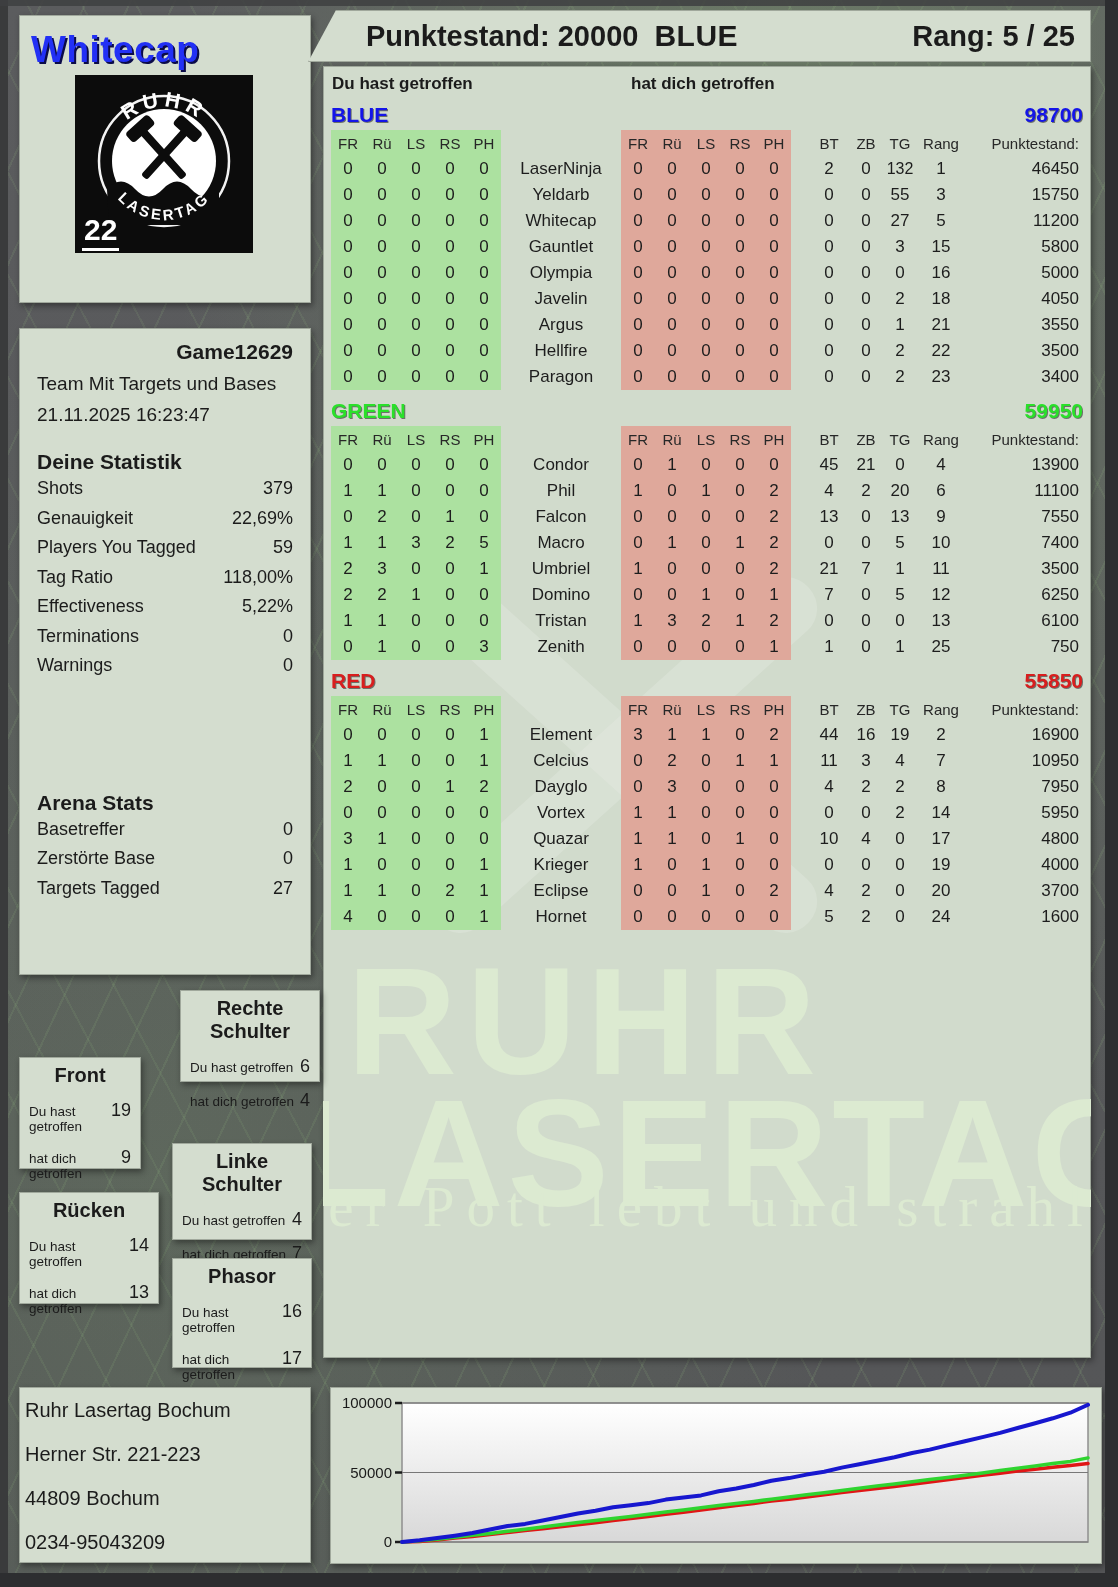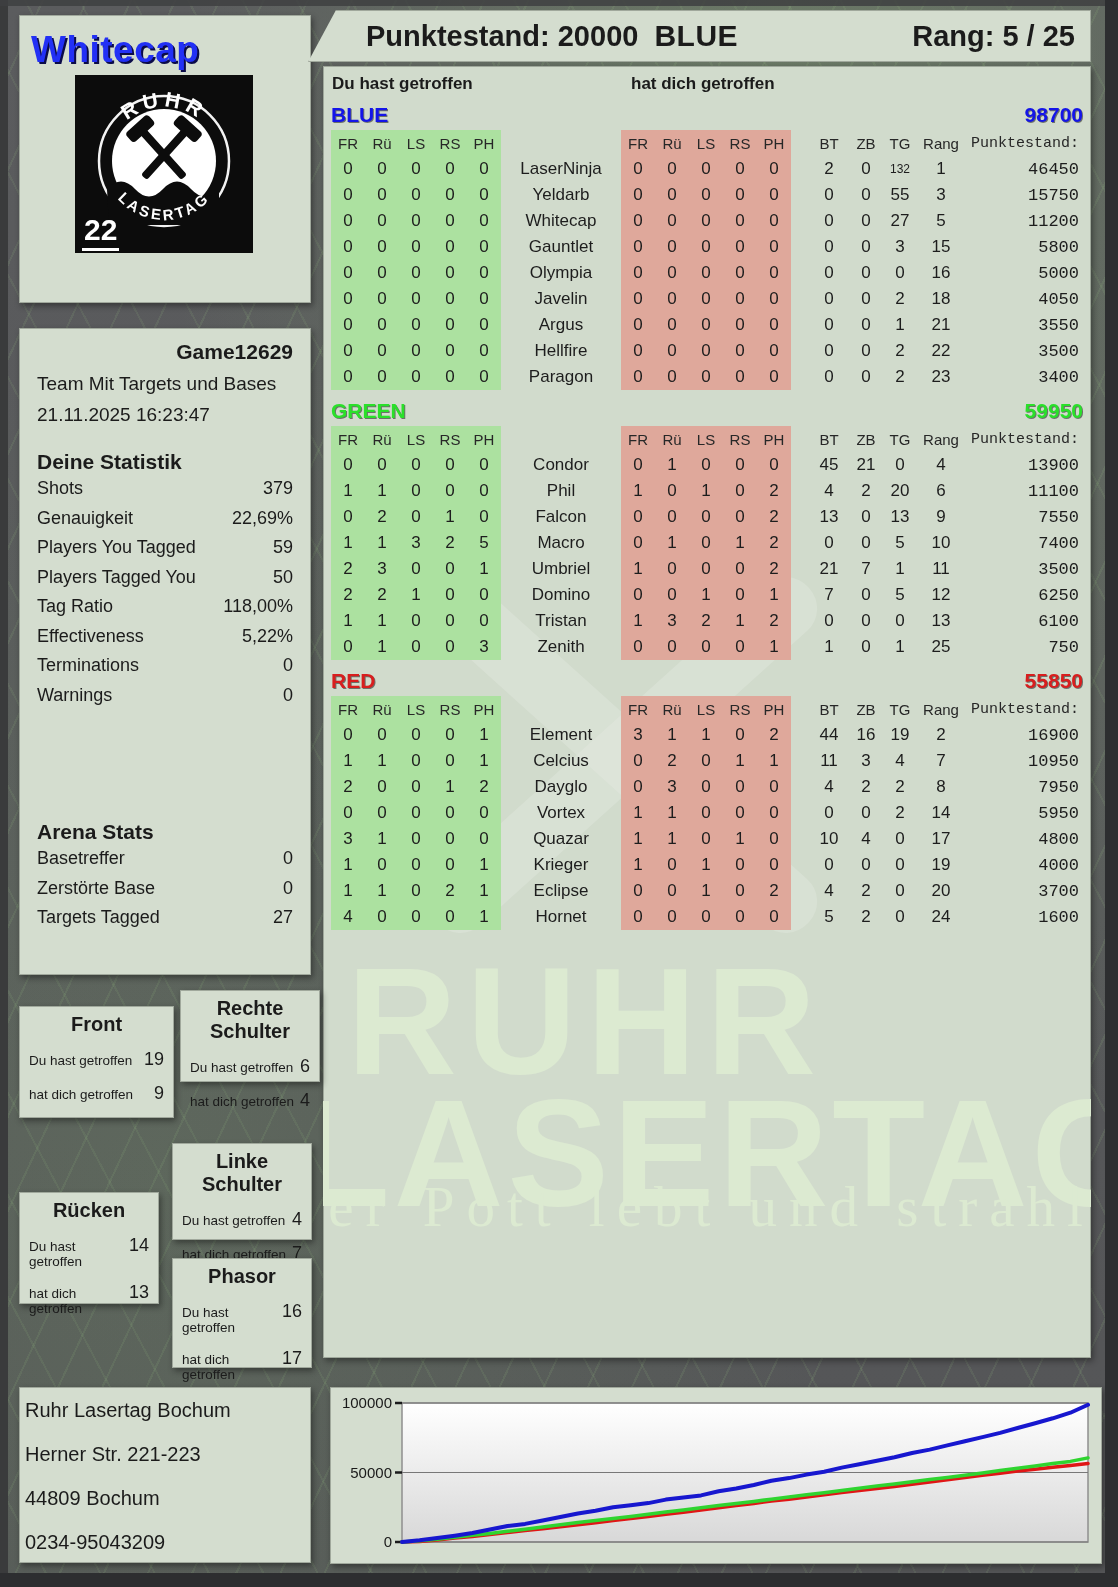--- a/index.html
+++ b/index.html
@@ -42,7 +42,7 @@
   .c.green{background:#ace1a0;}
   .c.red{background:#dfa89b;}
   .c.hdr{font-size:15px;color:#272727;}
-  .c.pts{justify-content:flex-end;padding-right:2px;font-family:Liberation Mono, monospace;}
+  .c.pts{justify-content:flex-end;padding-right:2px;}
   .c.small{font-size:12px;}
   
   .wm{position:absolute;color:#dcead1;font-weight:bold;z-index:1;white-space:nowrap;}

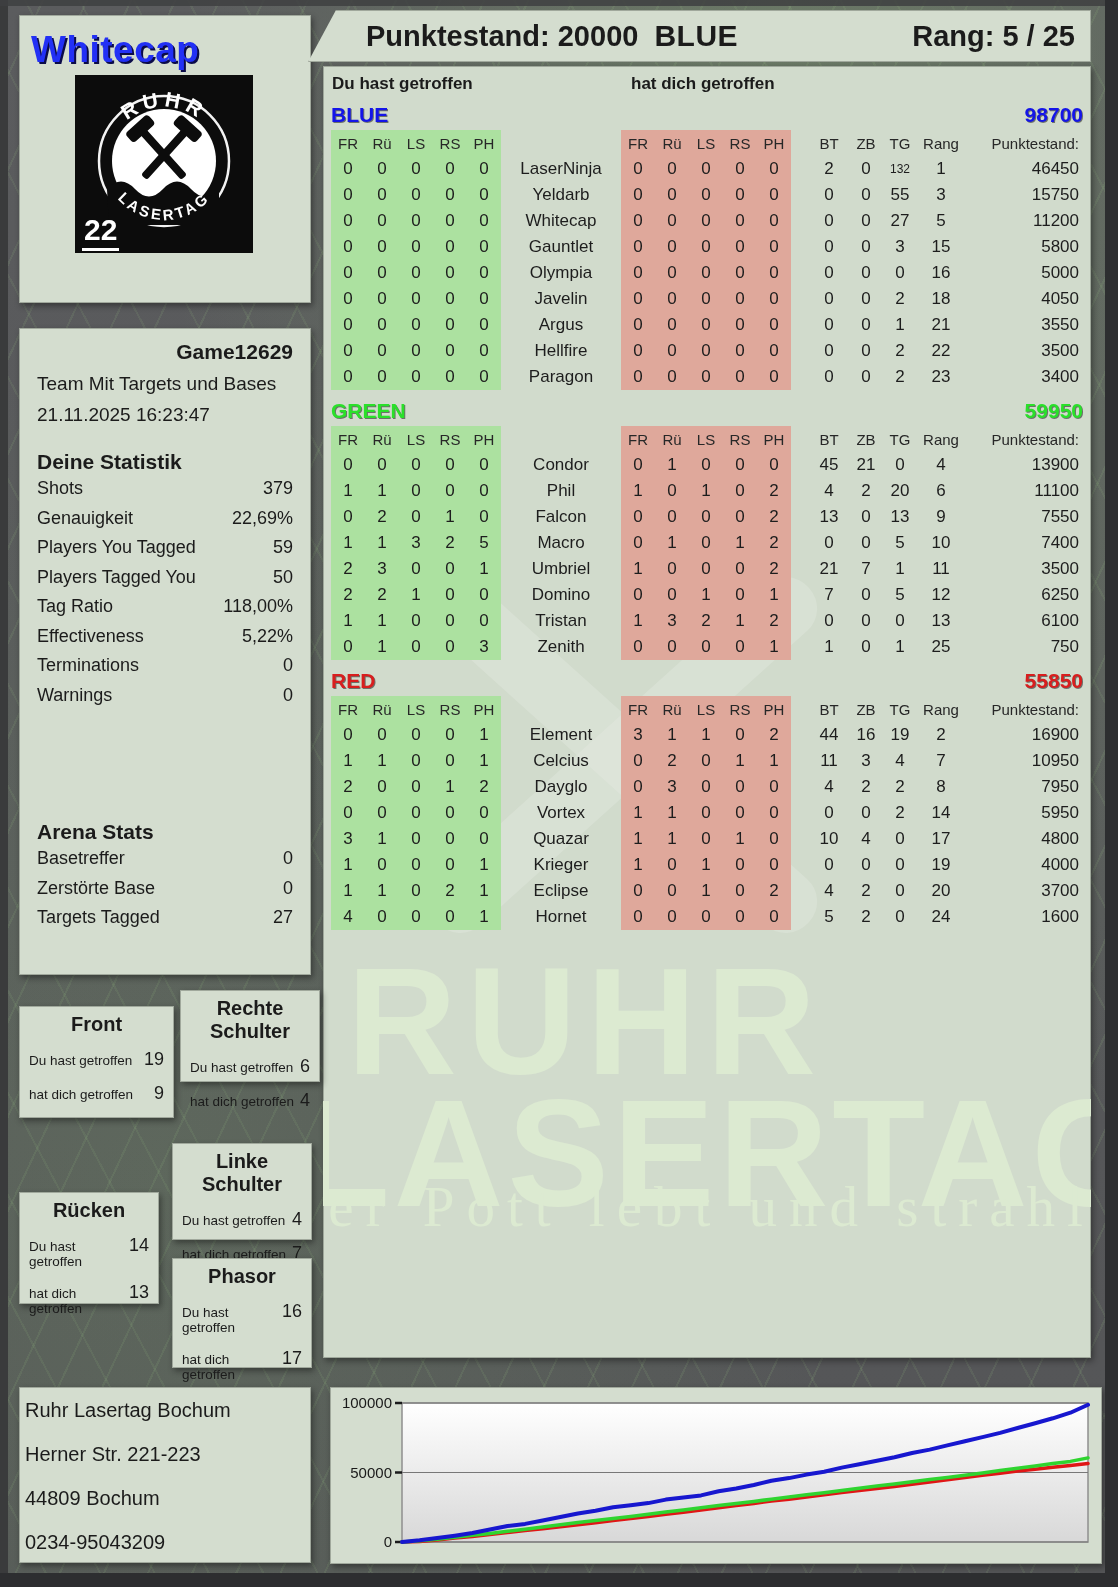--- a/index.html
+++ b/index.html
@@ -43,7 +43,7 @@
   .c.red{background:#dfa89b;}
   .c.hdr{font-size:15px;color:#272727;}
   .c.pts{justify-content:flex-end;padding-right:2px;}
-  .c.small{font-size:12px;}
+  .c.small{font-size:16px;}
   
   .wm{position:absolute;color:#dcead1;font-weight:bold;z-index:1;white-space:nowrap;}
   #watermark-ruhr{left:24px;top:868px;font-size:152px;letter-spacing:10px;}

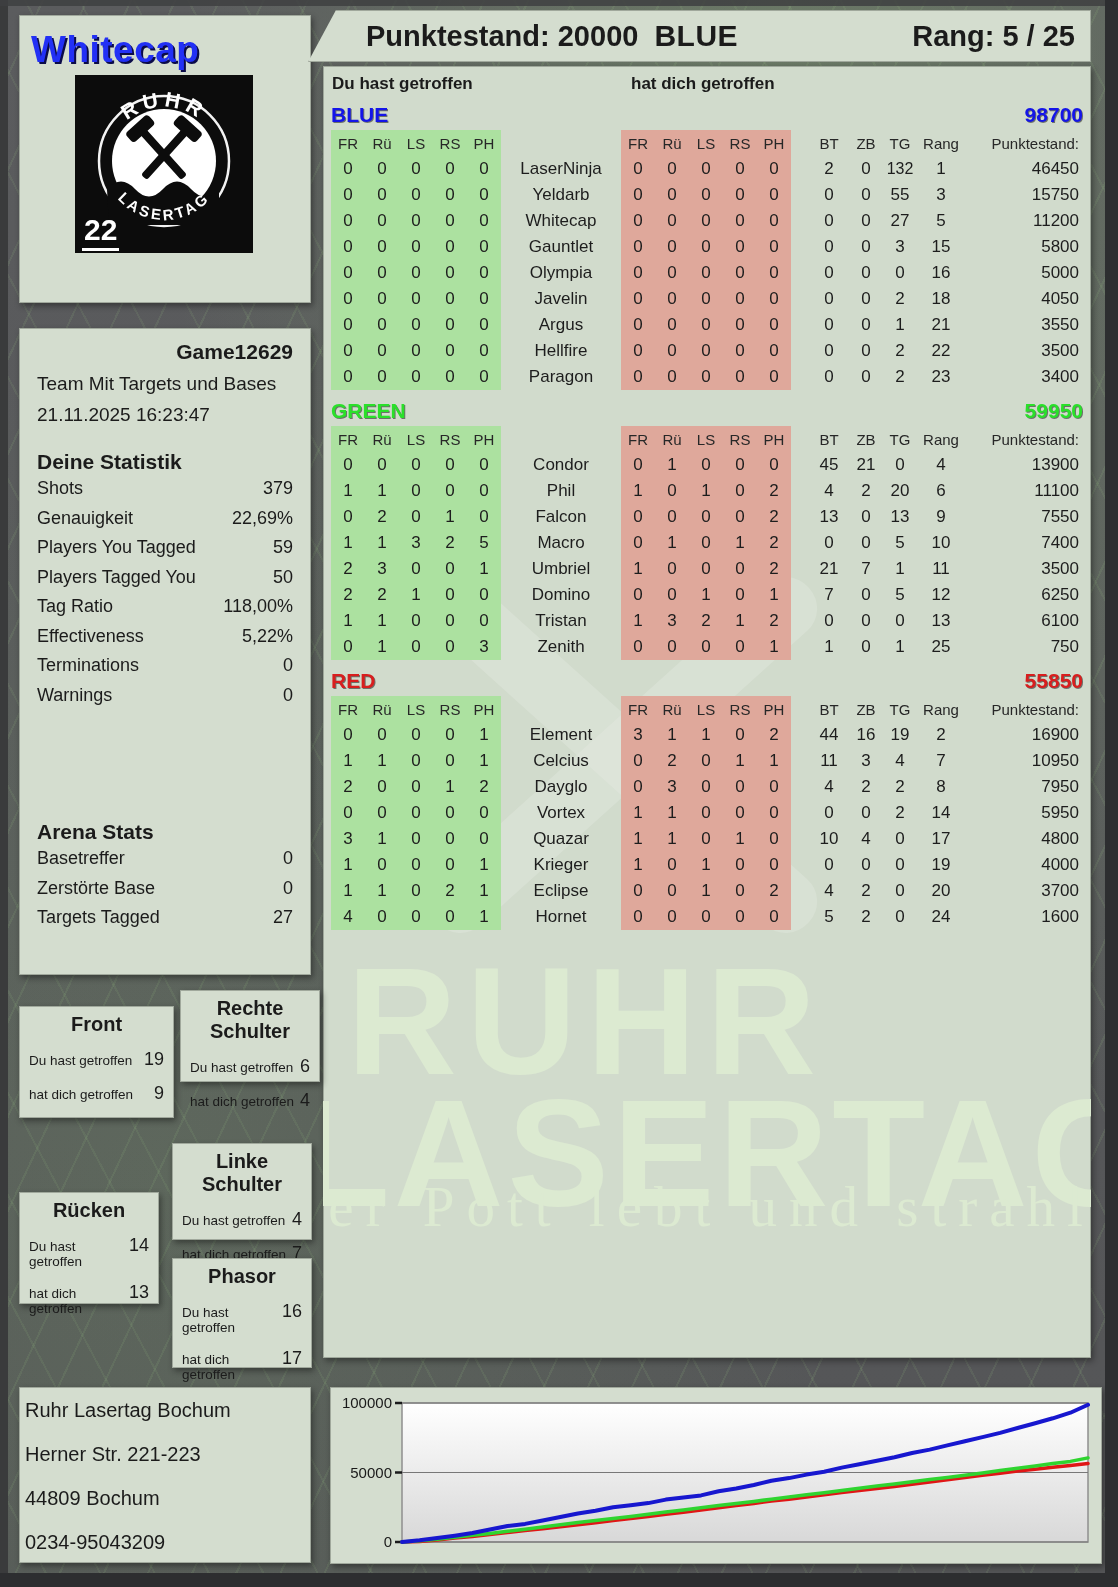--- a/index.html
+++ b/index.html
@@ -704,10 +704,6 @@
           <span>59</span>
         </div>
         <div class="srow">
-          <span>Players Tagged You</span>
-          <span>50</span>
-        </div>
-        <div class="srow">
           <span>Tag Ratio</span>
           <span>118,00%</span>
         </div>

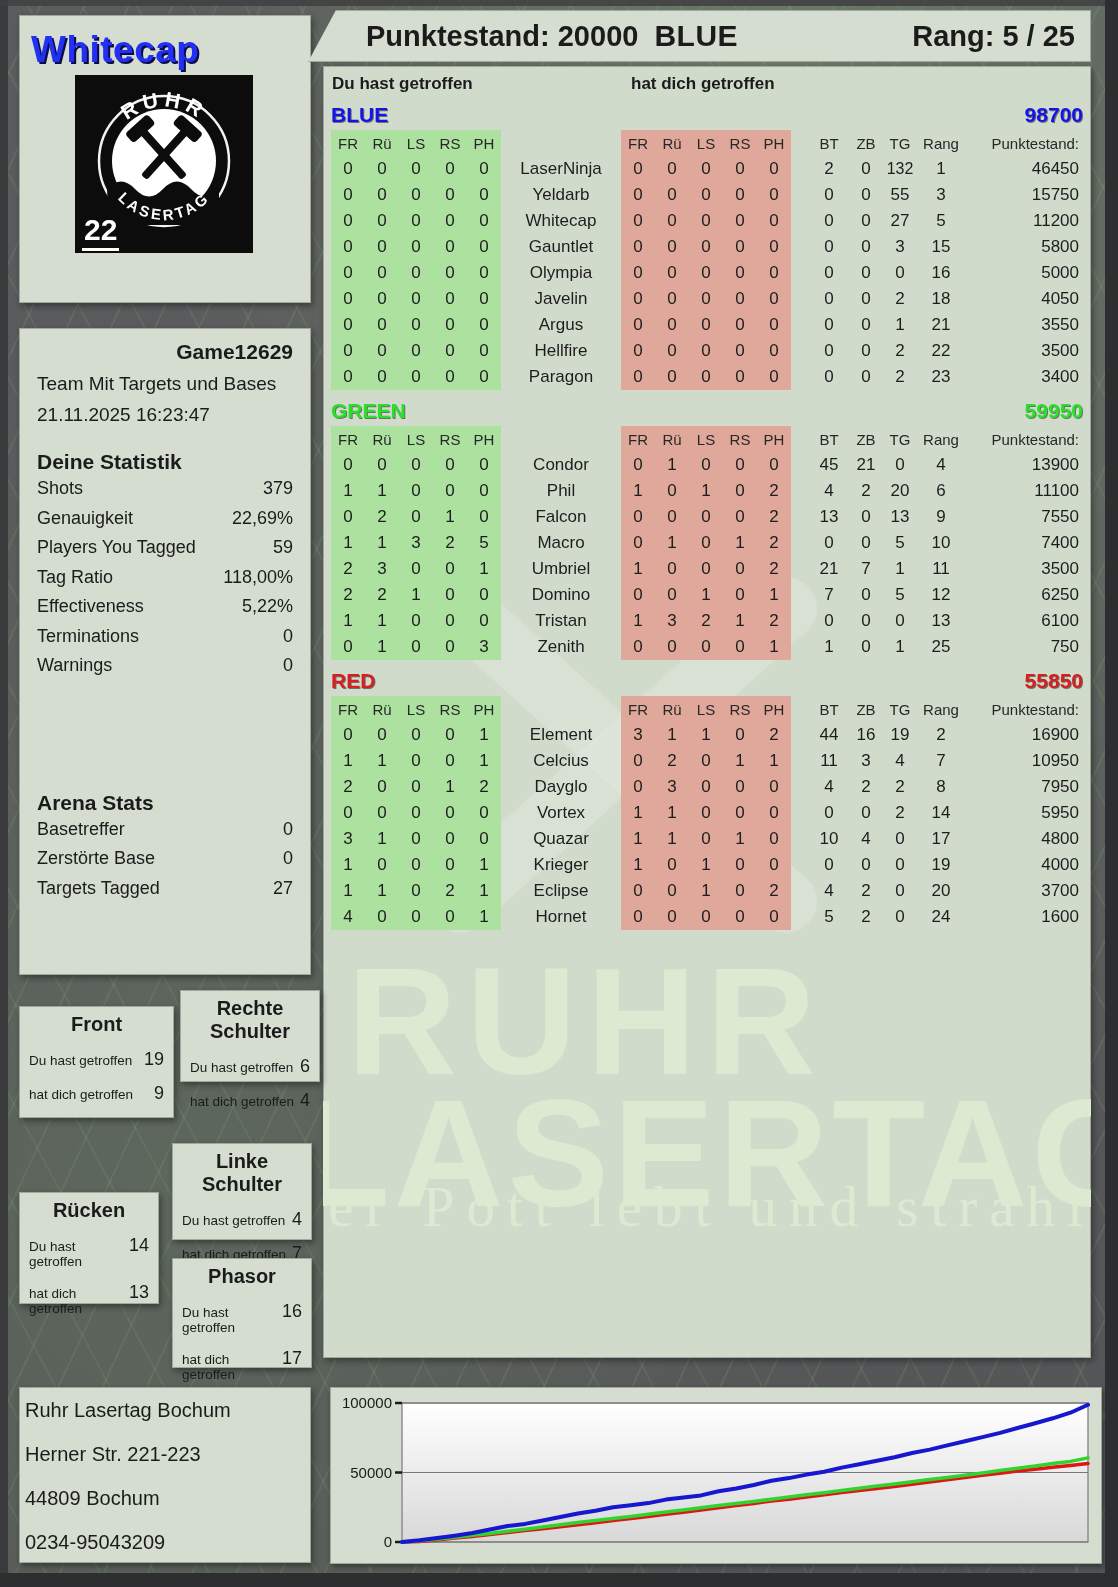--- a/index.html
+++ b/index.html
@@ -70,7 +70,7 @@
   .zrow{display:flex;justify-content:space-between;align-items:baseline;margin-top:13px;}
   .zrow .zl{font-size:13.5px;}
   .zrow .zv{font-size:18px;}
-  #zone-front{left:19px;top:1006px;width:155px;height:112px;}
+  #zone-front{left:19px;top:1057px;width:122px;height:112px;}
   #zone-ruecken{left:19px;top:1192px;width:140px;height:112px;}
   #zone-rechte{left:180px;top:990px;width:140px;height:92px;}
   #zone-linke{left:172px;top:1127px;width:140px;height:97px;margin-top:16px;}

